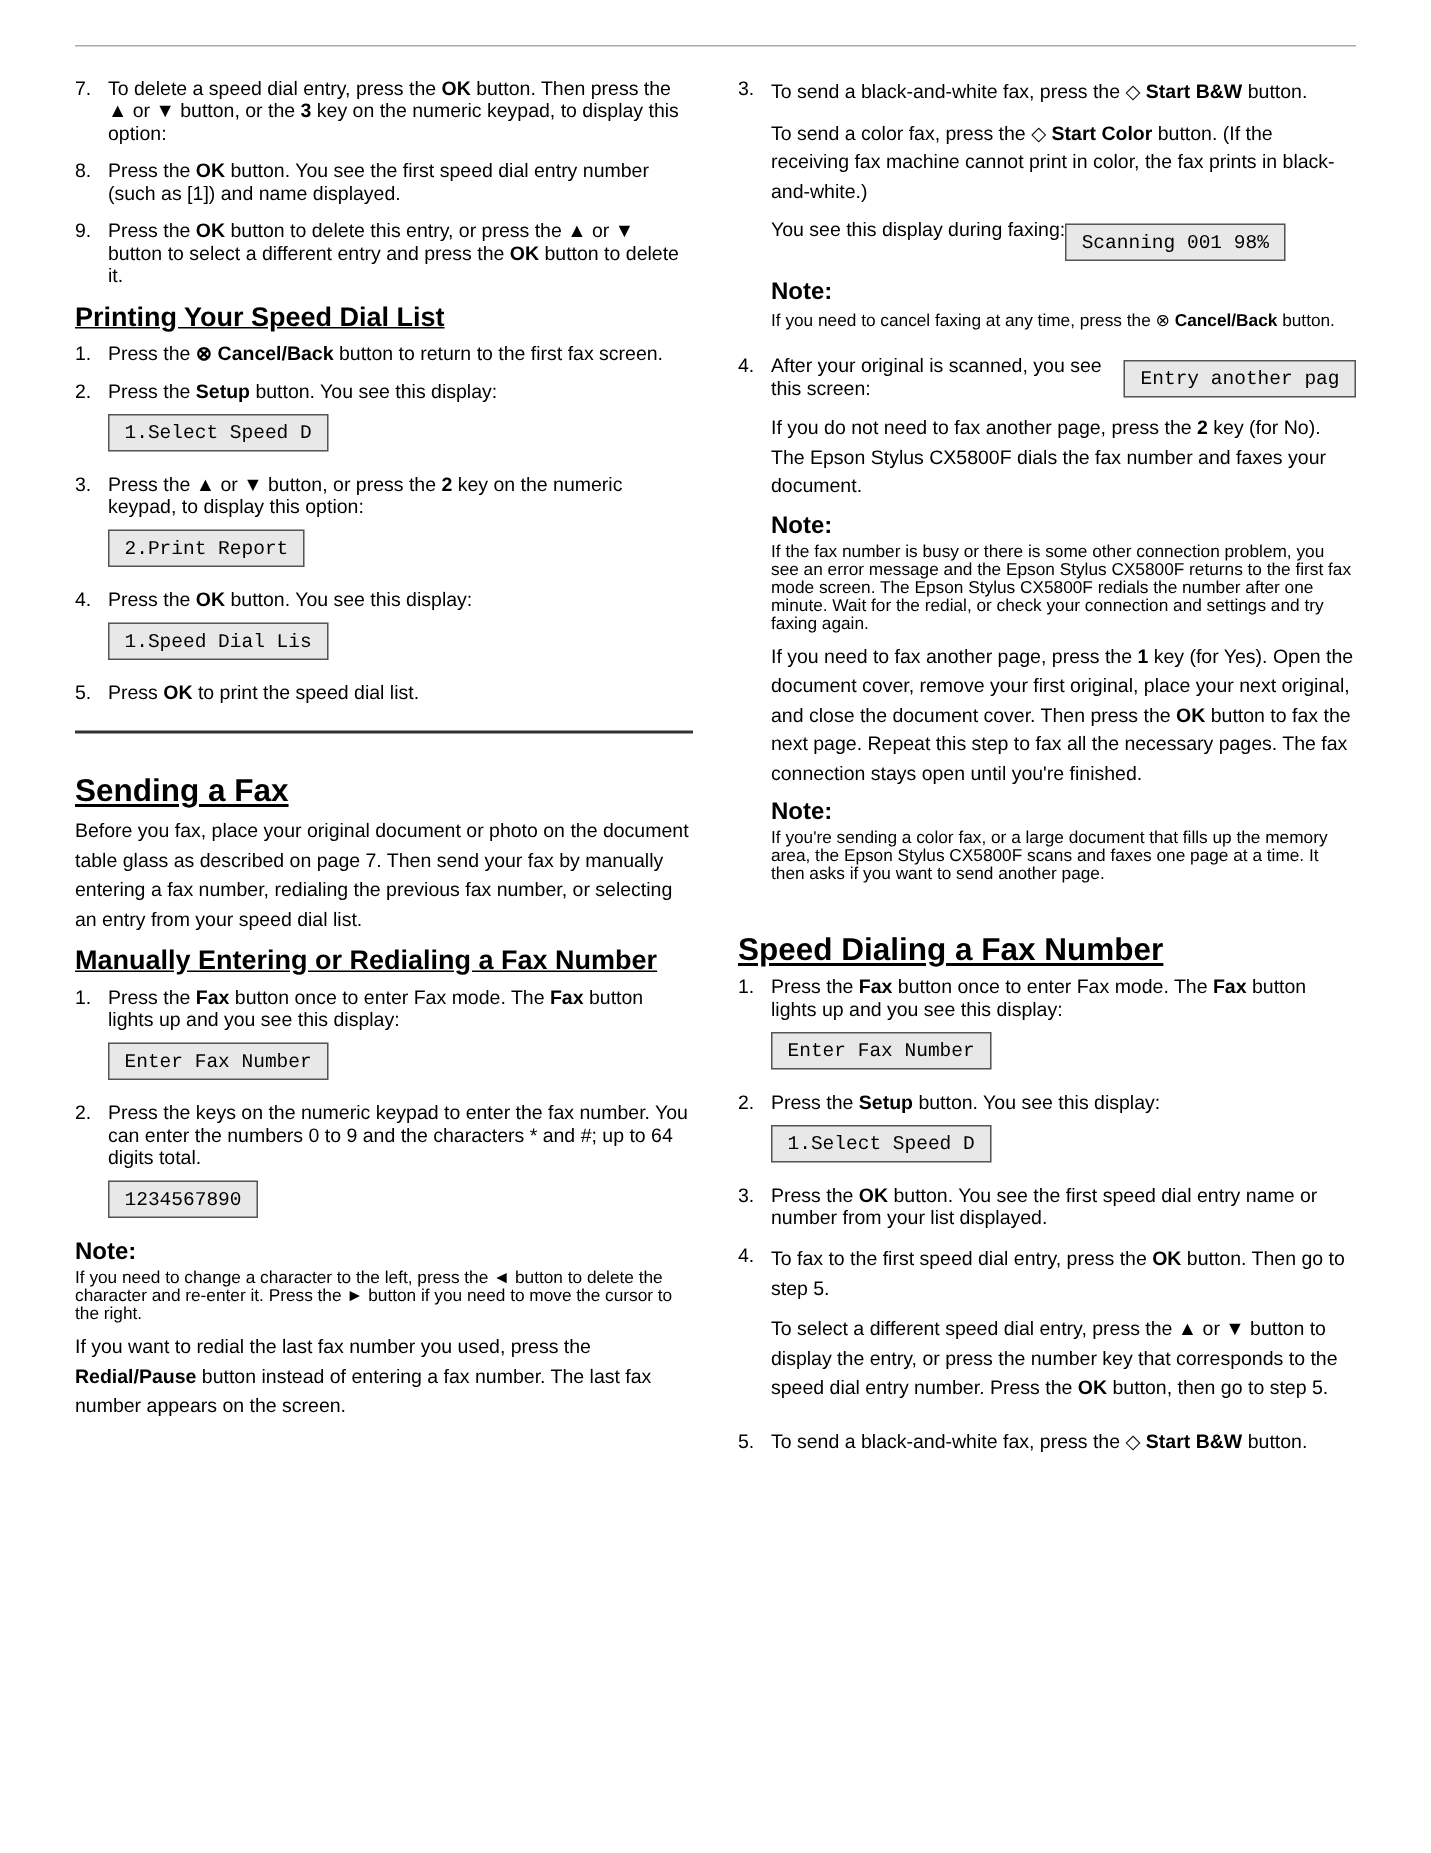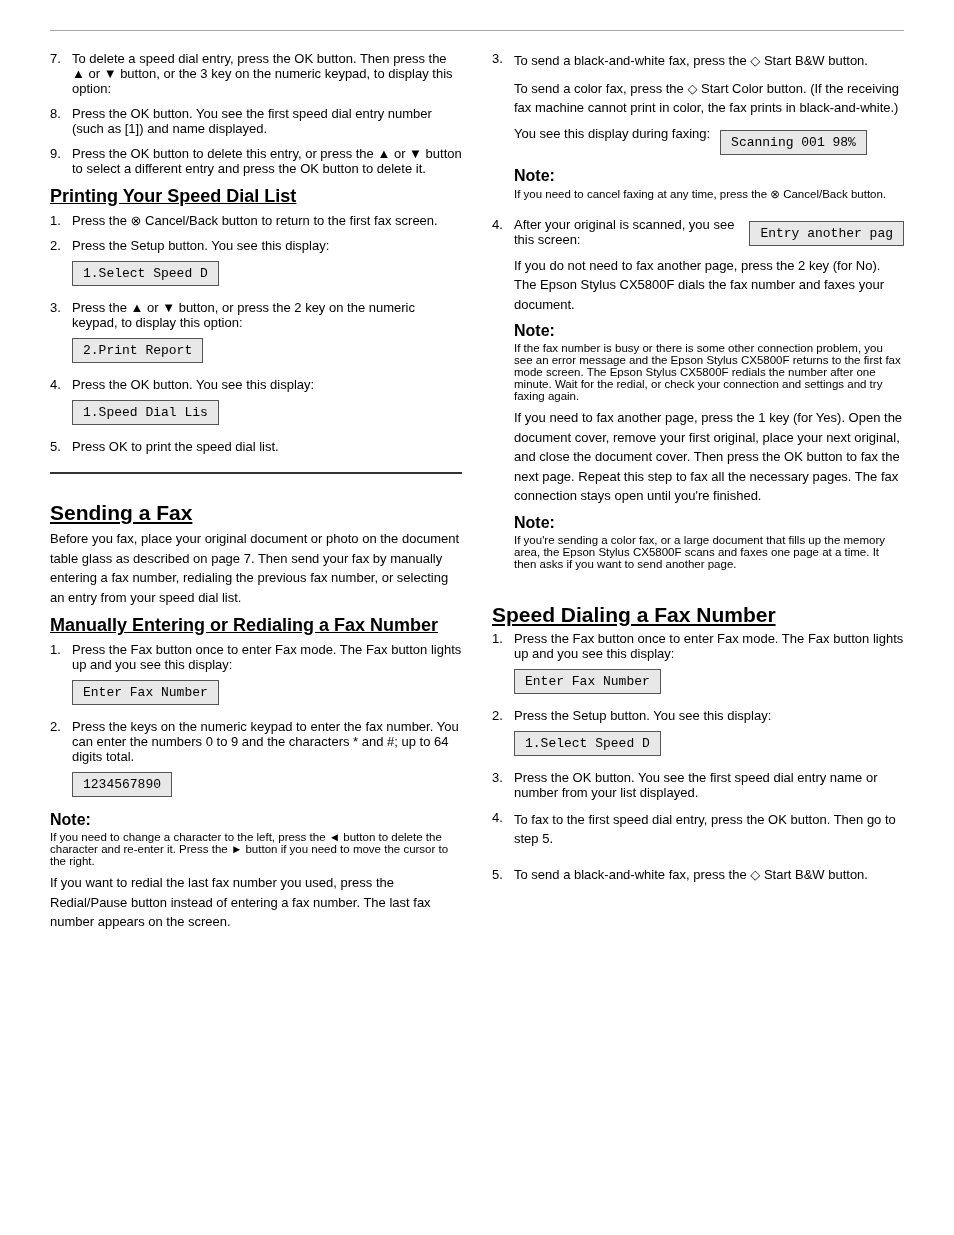--- a/index.html
+++ b/index.html
@@ -76,7 +76,7 @@
       margin-bottom: 8px;
       line-height: 1.5;
     }
-    .bold { font-weight: normal; }
+    .bold { font-weight: bold; }
     hr.section-rule {
       border: none;
       border-top: 2px solid #333;

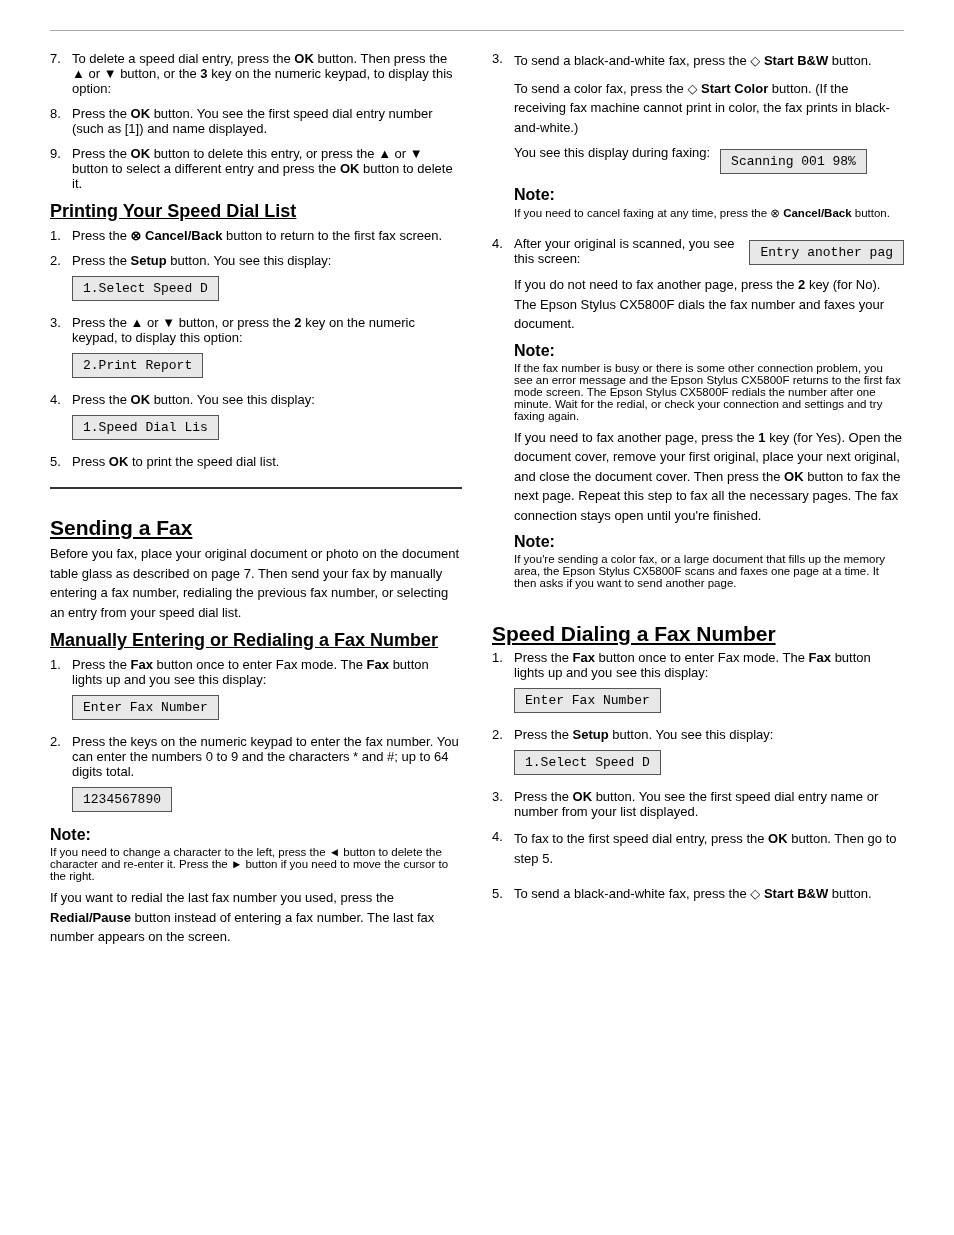--- a/index.html
+++ b/index.html
@@ -187,7 +187,7 @@
         <div class="li-content">
           <p>To send a black-and-white fax, press the ◇ <span class="bold">Start B&amp;W</span> button.</p>
           <p>To send a color fax, press the ◇ <span class="bold">Start Color</span> button. (If the receiving fax machine cannot print in color, the fax prints in black-and-white.)</p>
-          <div style="display:flex; align-items:flex-start; gap:10px; margin-bottom:8px;">
+          <div style="display:flex; align-items:flex-start; gap:0; margin-bottom:8px;">
             <span>You see this display during faxing:</span>
             <span class="lcd-box">Scanning 001 98%</span>
           </div>

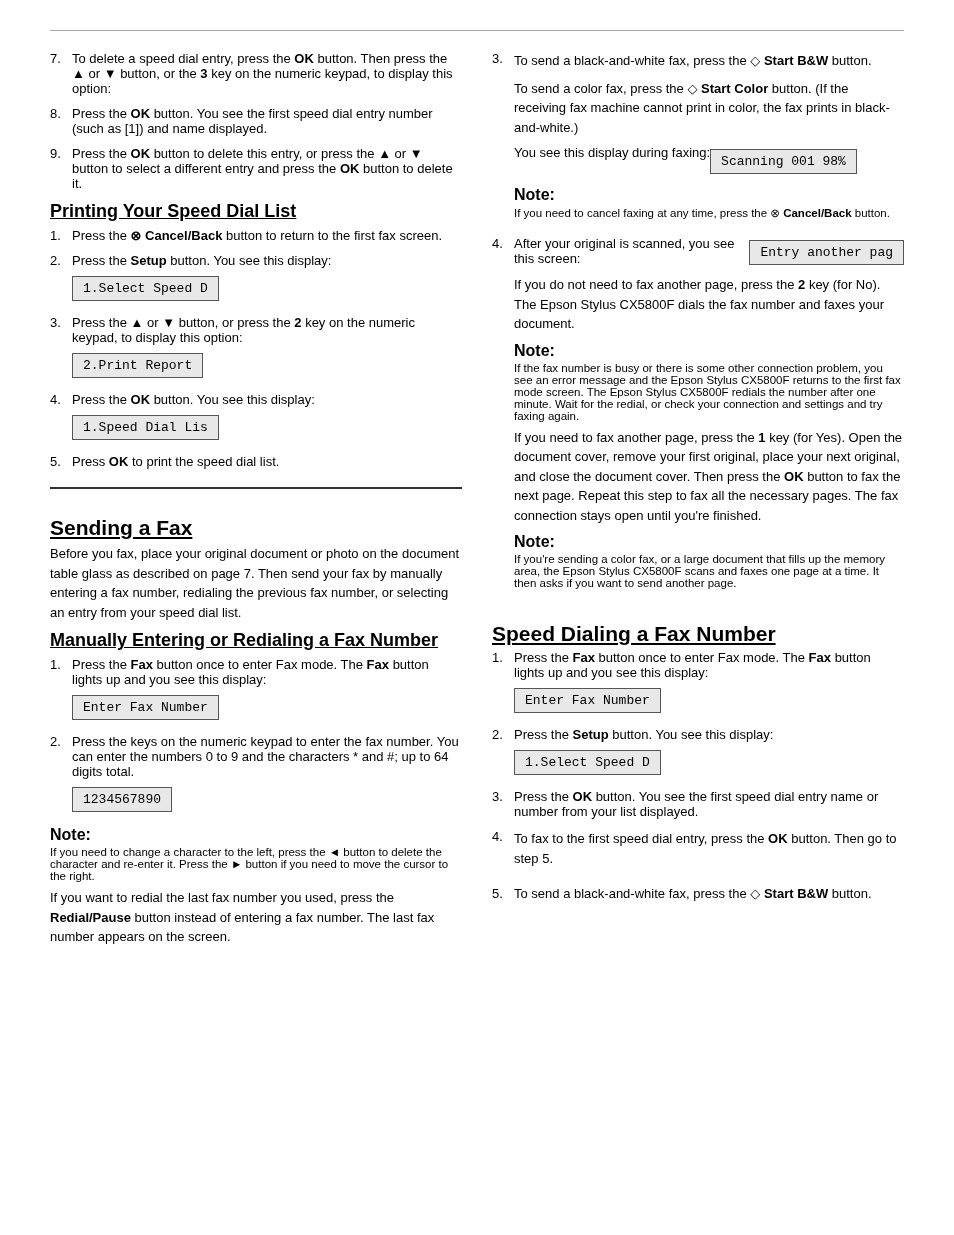--- a/index.html
+++ b/index.html
@@ -238,6 +238,7 @@
         <span class="num">4.</span>
         <div class="li-content">
           <p>To fax to the first speed dial entry, press the <span class="bold">OK</span> button. Then go to step 5.</p>
+          <p>To select a different speed dial entry, press the ▲ or ▼ button to display the entry, or press the number key that corresponds to the speed dial entry number. Press the <span class="bold">OK</span> button, then go to step 5.</p>
         </div>
       </li>
       <li>

